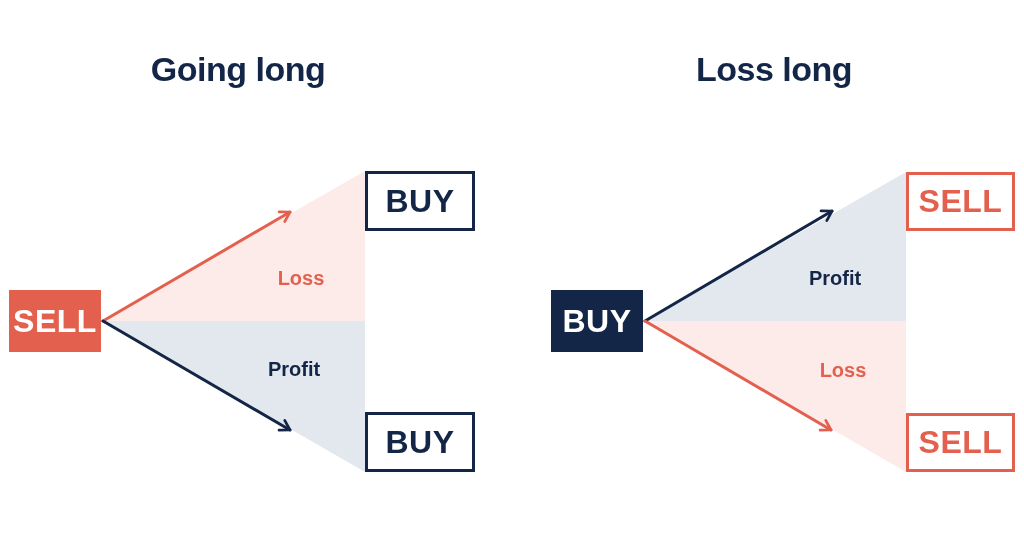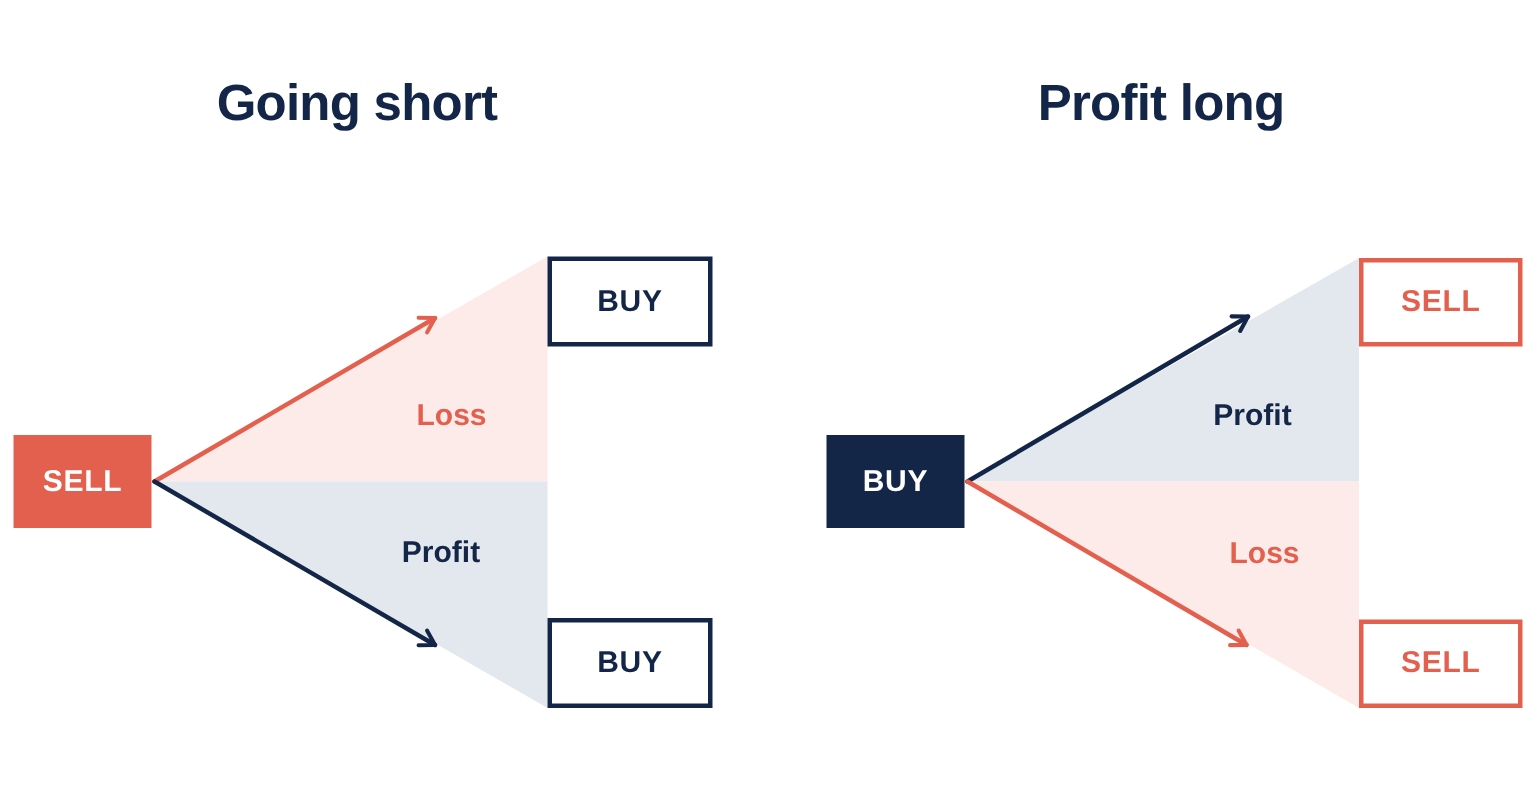--- a/index.html
+++ b/index.html
@@ -97,7 +97,7 @@
     <line class="arrow-line stroke-salmon" x1="645" y1="321" x2="831" y2="430" marker-end="url(#ah-salmon)"></line>
   </svg>
 
-  <div class="panel-title title-left">Going short</div>
+  <div class="panel-title title-left">Going long</div>
   <div class="panel-title title-right">Profit long</div>
 
   <div class="node-box box-filled-salmon sell-origin">

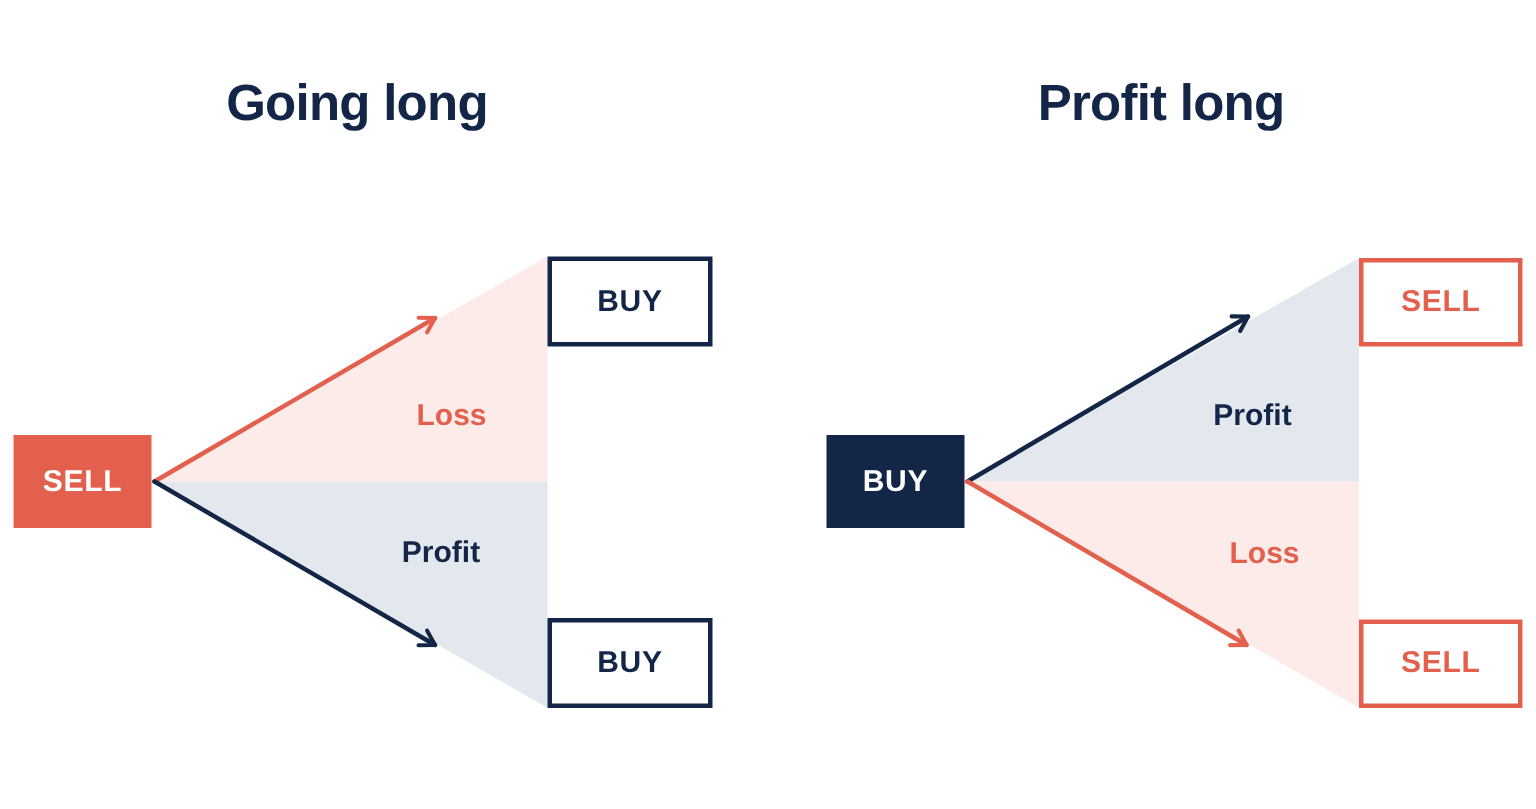--- a/index.html
+++ b/index.html
@@ -98,7 +98,7 @@
   </svg>
 
   <div class="panel-title title-left">Going long</div>
-  <div class="panel-title title-right">Profit long</div>
+  <div class="panel-title title-right">Loss long</div>
 
   <div class="node-box box-filled-salmon sell-origin">
     <span>SELL</span>

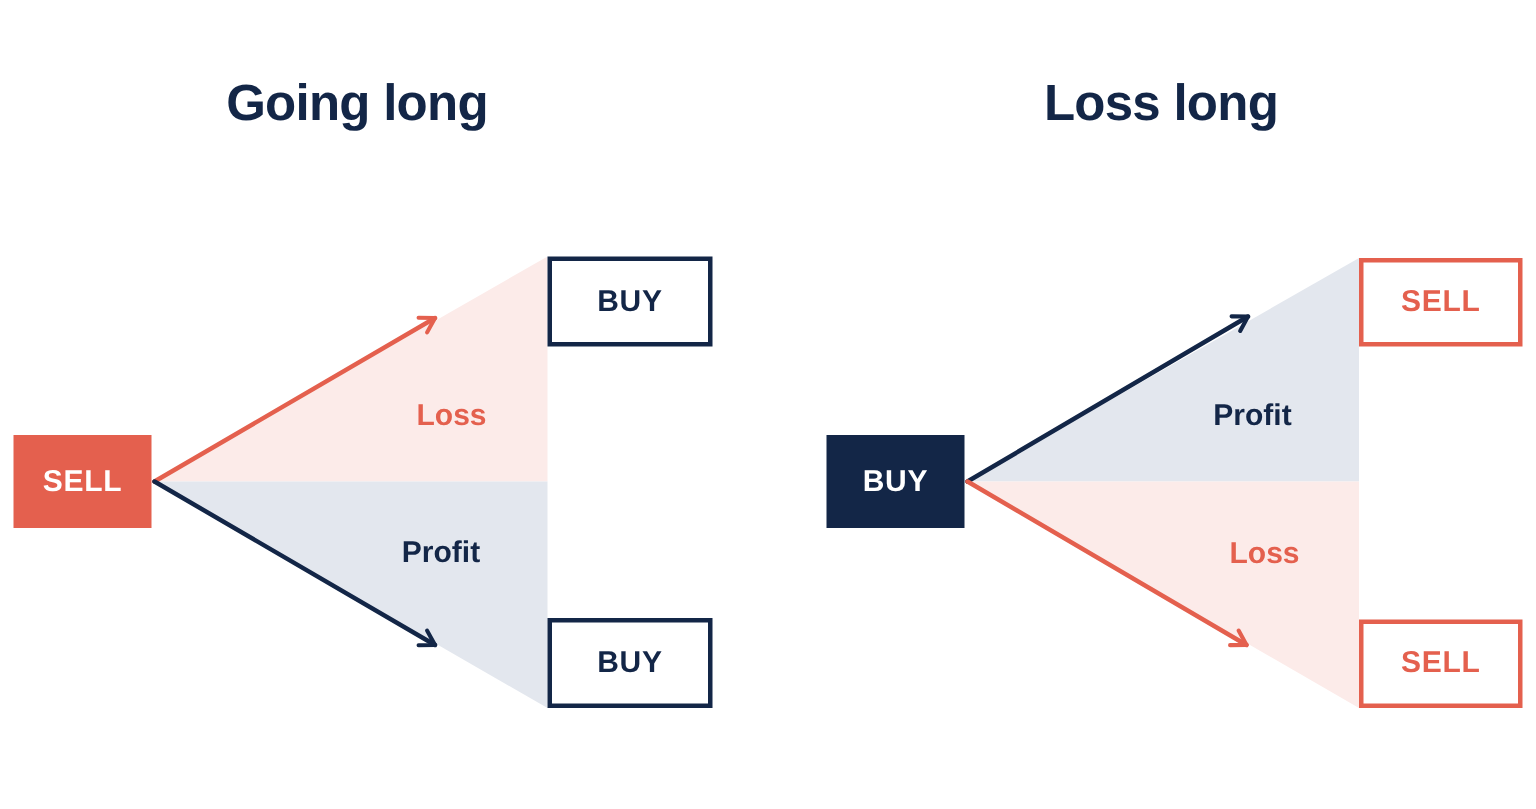--- a/index.html
+++ b/index.html
@@ -43,7 +43,7 @@
   .node-box {
     position: absolute;
     display: flex; align-items: center; justify-content: center;
-    font-size: 20px; font-weight: 700; letter-spacing: 0.5px;
+    font-size: 32px; font-weight: 700; letter-spacing: 0.5px;
     background: var(--background);
   }
   .box-filled-salmon { background: var(--salmon); color: #ffffff; }

